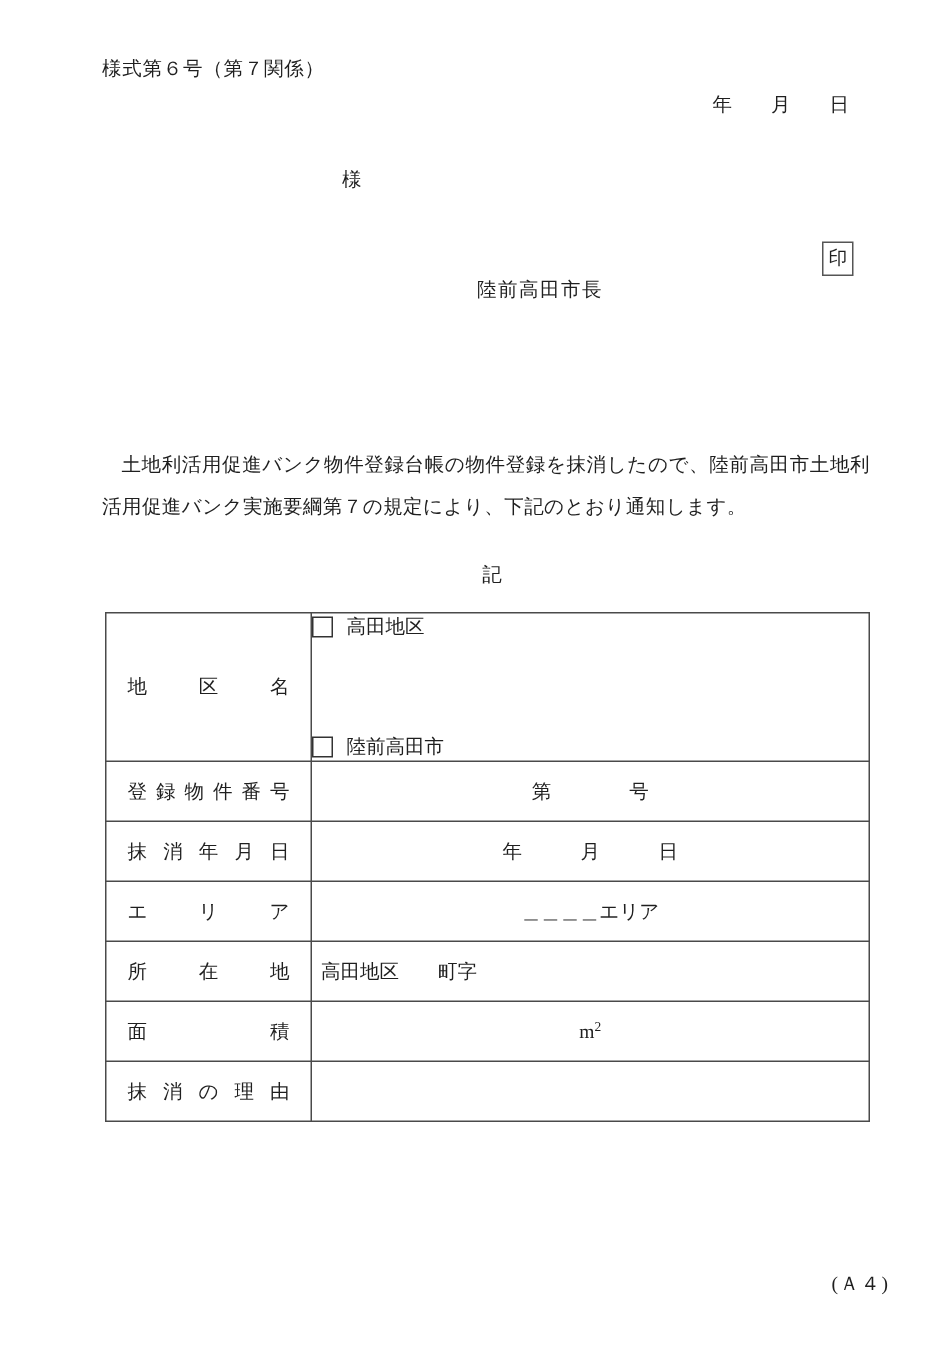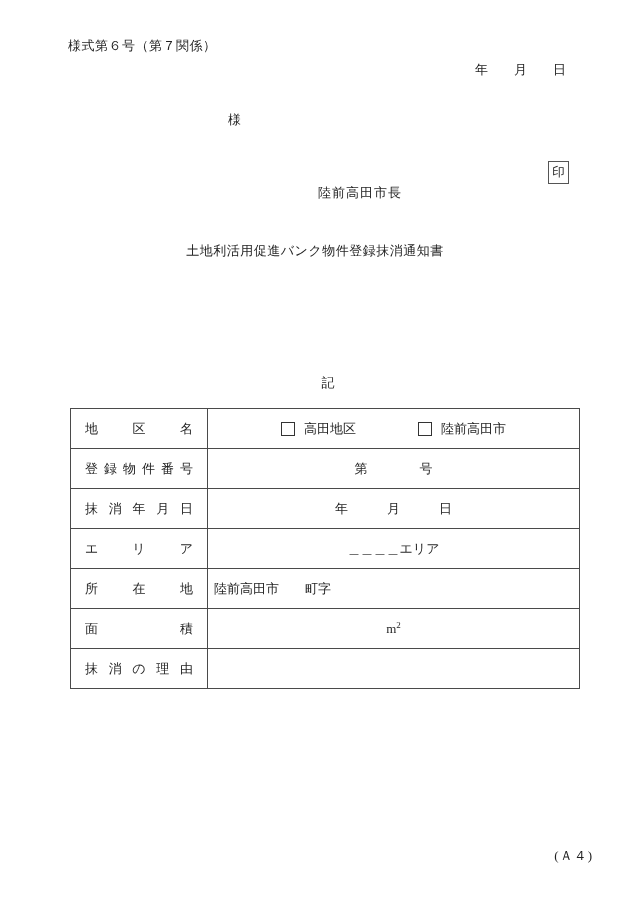--- a/index.html
+++ b/index.html
@@ -79,7 +79,6 @@
 
   <div class="abs seal-box">印</div>
 
-  <div class="abs doc-title">土地利活用促進バンク物件登録抹消通知書</div>
 
 
   <div class="abs ki">記</div>

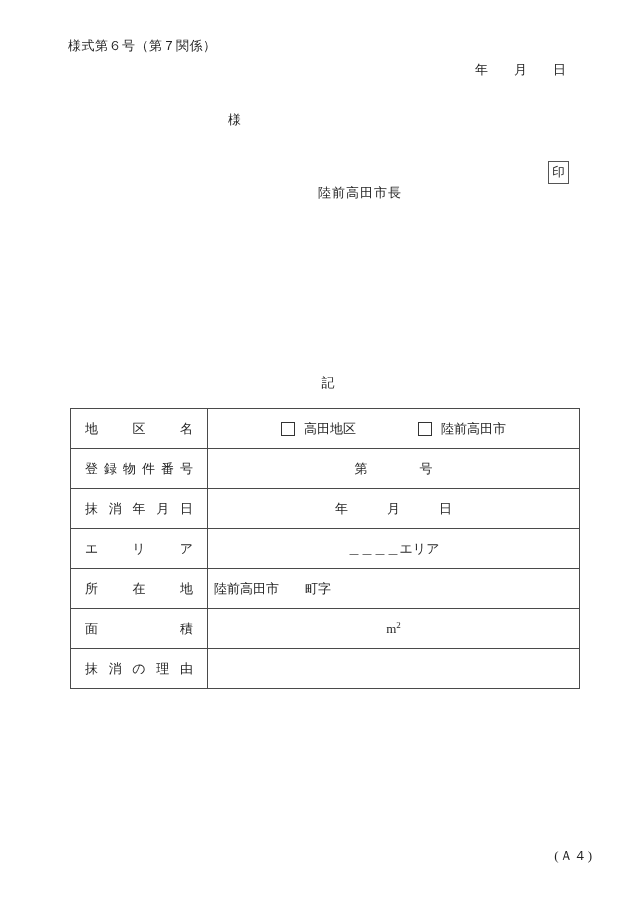--- a/index.html
+++ b/index.html
@@ -80,6 +80,7 @@
   <div class="abs seal-box">印</div>
 
 
+  <div class="abs body-text">土地利活用促進バンク物件登録台帳の物件登録を抹消したので、陸前高田市土地利活用促進バンク実施要綱第７の規定により、下記のとおり通知します。</div>
 
   <div class="abs ki">記</div>
 

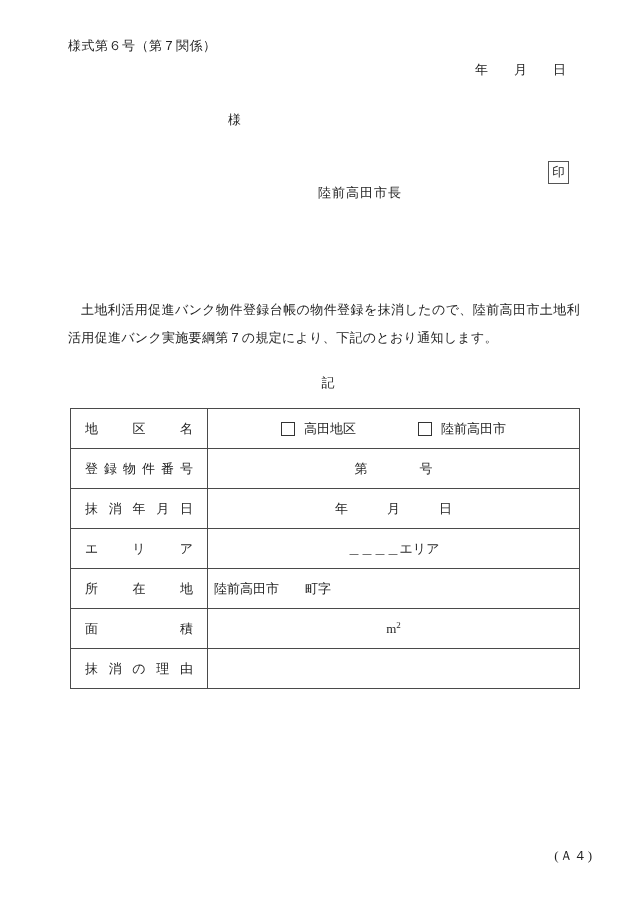--- a/index.html
+++ b/index.html
@@ -52,7 +52,7 @@
   .justify-label{display:flex;justify-content:space-between;}
   .val-center{text-align:center;}
   .val-left{text-align:left;padding-left:6px !important;}
-  .cb-row{display:flex;justify-content:center;gap:62px;}
+  .cb-row{display:flex;justify-content:center;gap:62px;flex-direction:column;}
   .cb-group{display:inline-flex;align-items:center;}
   .checkbox{
     display:inline-block;

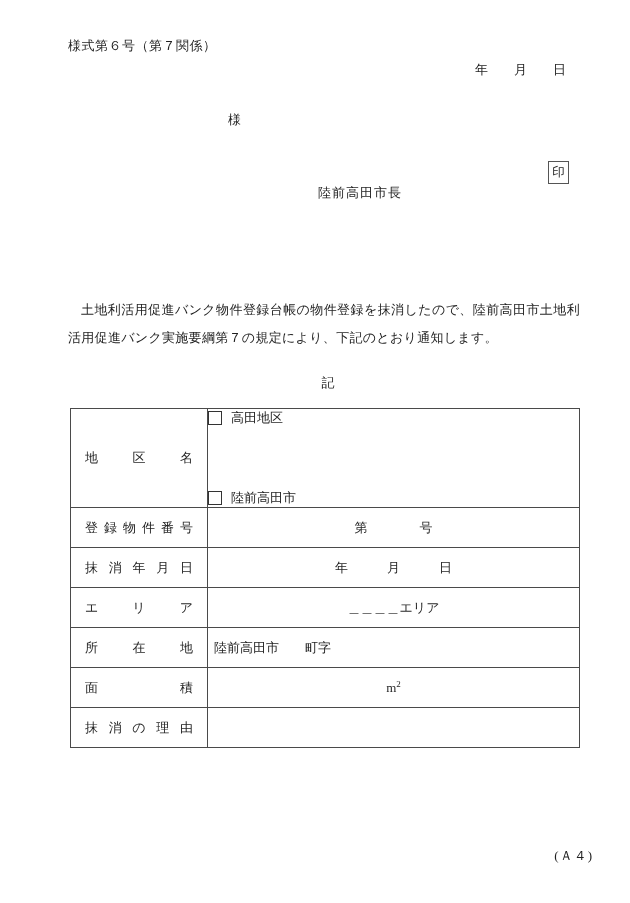--- a/index.html
+++ b/index.html
@@ -150,7 +150,7 @@
               <span>地</span>
             </span>
           </th>
-        <td class="val-left">陸前高田市　　町字</td>
+        <td class="val-left">高田地区　　町字</td>
       </tr>
       <tr>
         <th>

